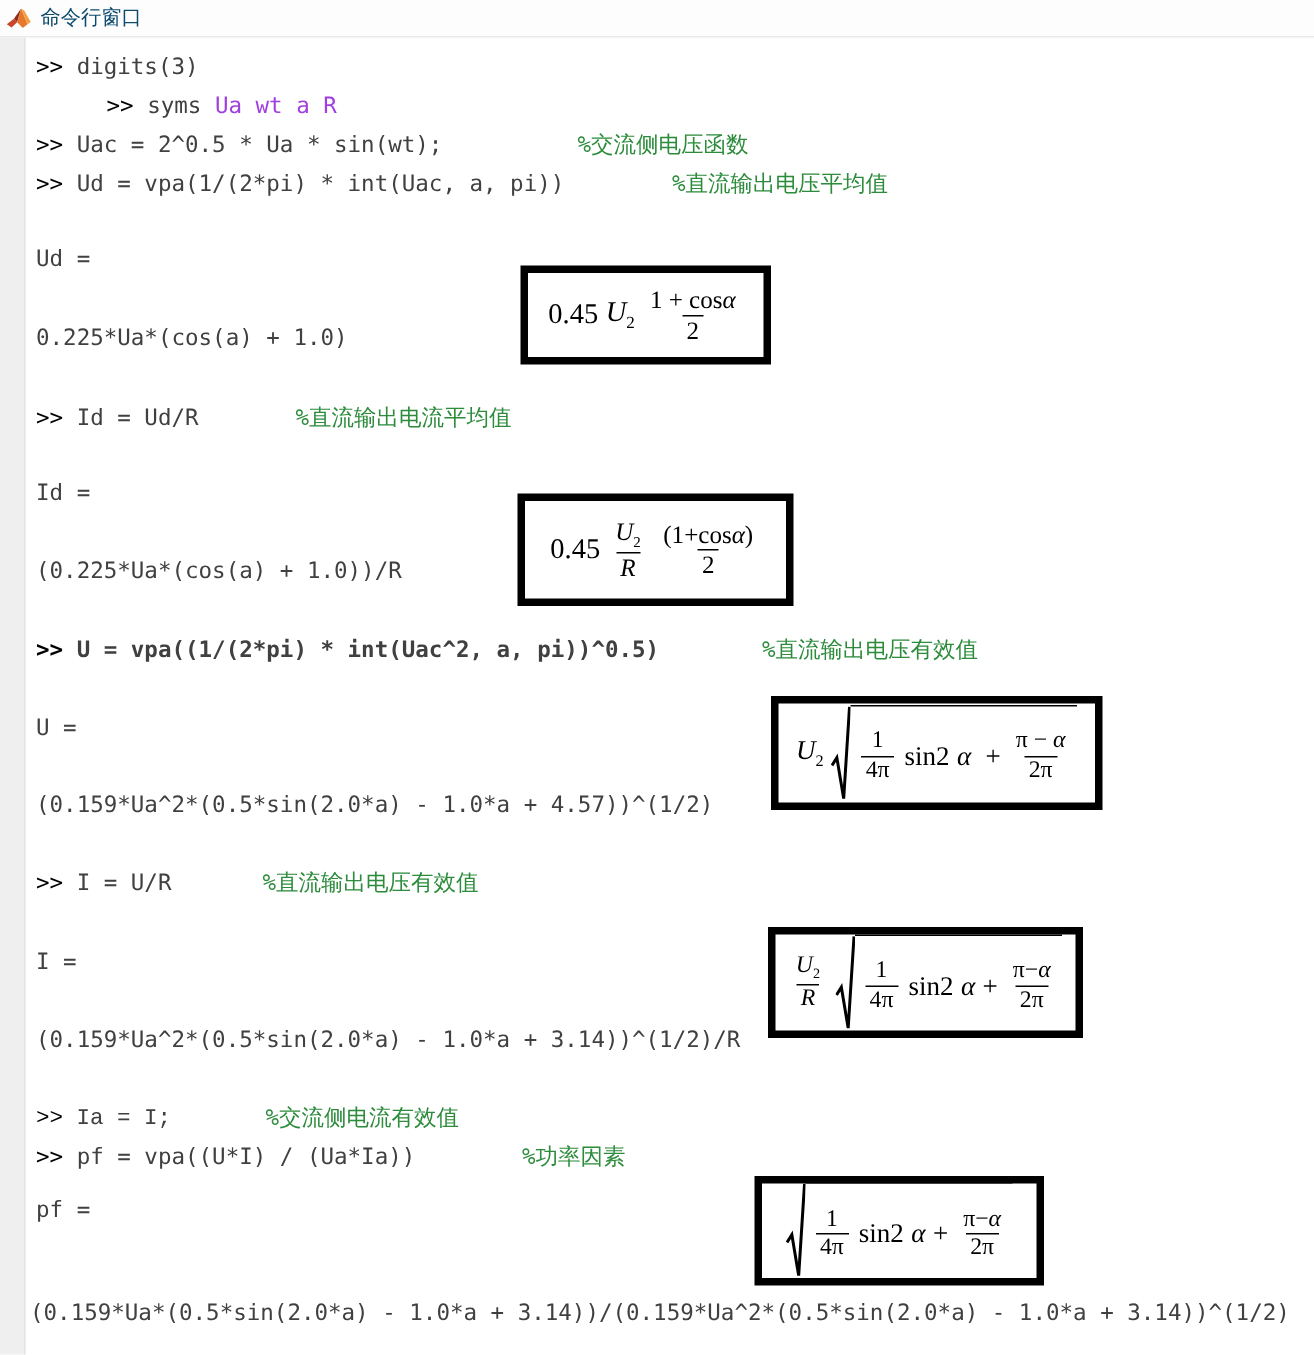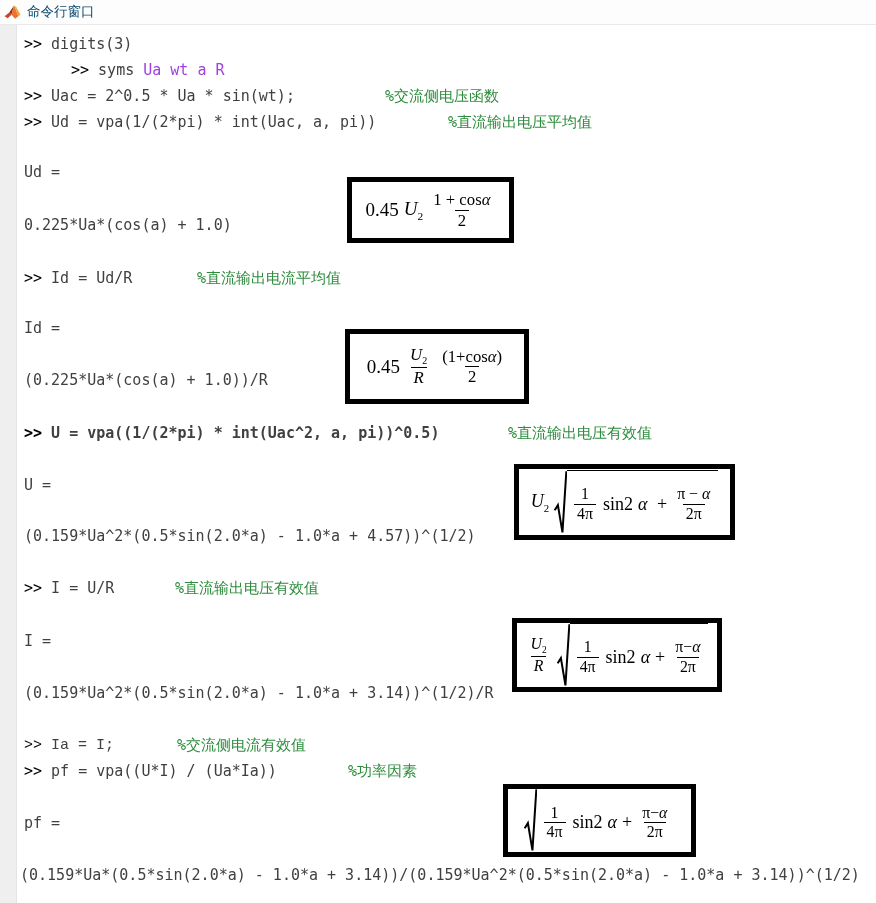--- a/index.html
+++ b/index.html
@@ -99,7 +99,7 @@
     <div class="line" style="top: 685px;"><span class="codewrap" style="left: 24px;"><span class="code">(0.159*Ua^2*(0.5*sin(2.0*a) - 1.0*a + 3.14))^(1/2)/R</span></span></div>
     <div class="line" style="top: 737px;"><span class="codewrap" style="left: 24px; font-family: Liberation Mono, monospace;"><span class="prompt">&gt;&gt; </span><span class="code">Ia = I;</span></span><span class="comment" style="left: 177px;">%交流侧电流有效值</span></div>
     <div class="line" style="top: 763px;"><span class="codewrap" style="left: 24px;"><span class="prompt">&gt;&gt; </span><span class="code">pf = vpa((U*I) / (Ua*Ia))</span></span><span class="comment" style="left: 348px;">%功率因素</span></div>
-    <div class="line" style="top: 815px;"><span class="codewrap" style="left: 24px;"><span class="code">pf =</span></span></div>
+    <div class="line" style="top: 798px;"><span class="codewrap" style="left: 24px;"><span class="code">pf =</span></span></div>
     <div class="line" style="top: 867px;"><span class="codewrap" style="left: 20px;"><span class="code">(0.159*Ua*(0.5*sin(2.0*a) - 1.0*a + 3.14))/(0.159*Ua^2*(0.5*sin(2.0*a) - 1.0*a + 3.14))^(1/2)</span></span></div>
   </div>
 

